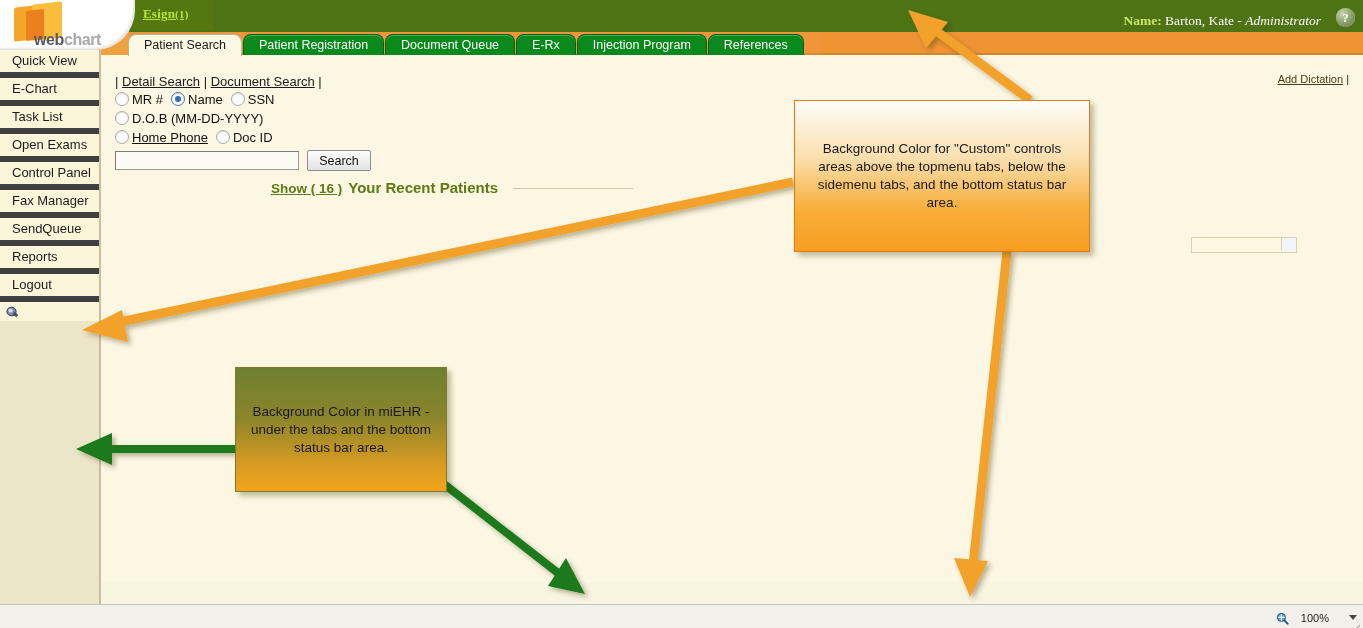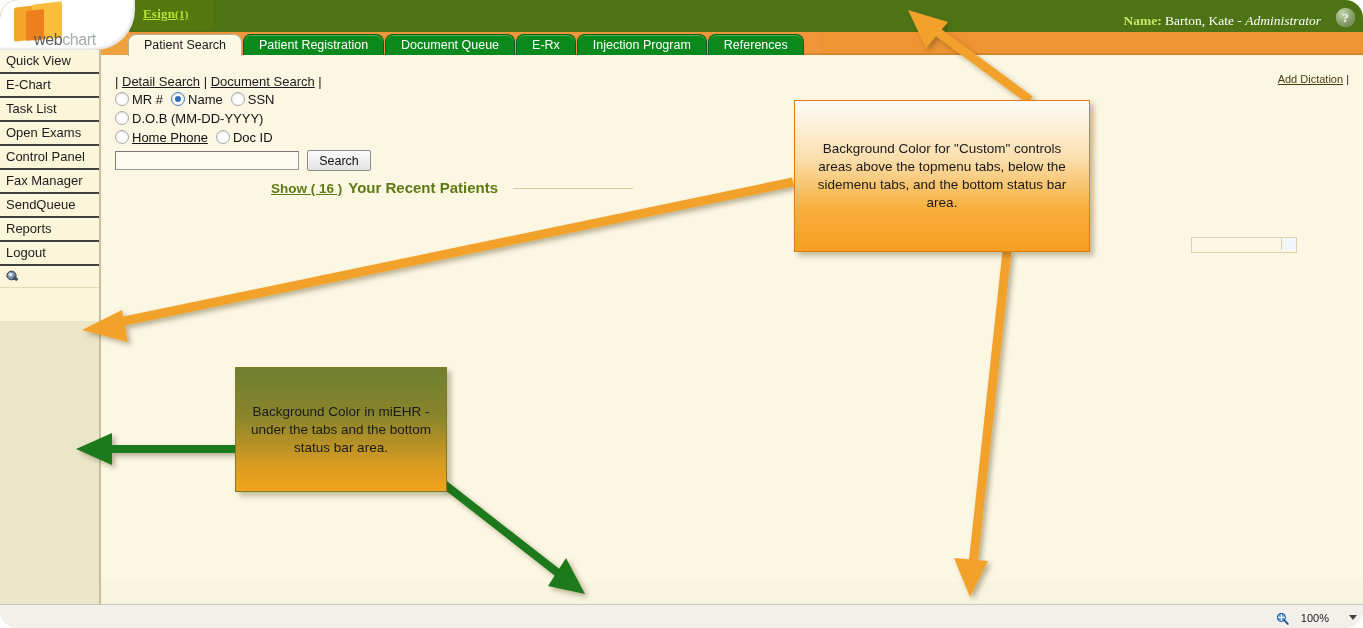--- a/index.html
+++ b/index.html
@@ -9,7 +9,7 @@
     font-family:"Liberation Sans", sans-serif;
     -webkit-font-smoothing:antialiased;
   }
-  .root{position:absolute;left:0;top:0;width:1363px;height:628px;overflow:hidden;background:#f7f4df;border-radius:18px;}
+  .root{position:absolute;left:0;top:0;width:1363px;height:628px;overflow:hidden;background:#f7f4df;}
 
   
   .hdr{position:absolute;left:0;top:0;width:1363px;height:32px;background:#4e7314;}

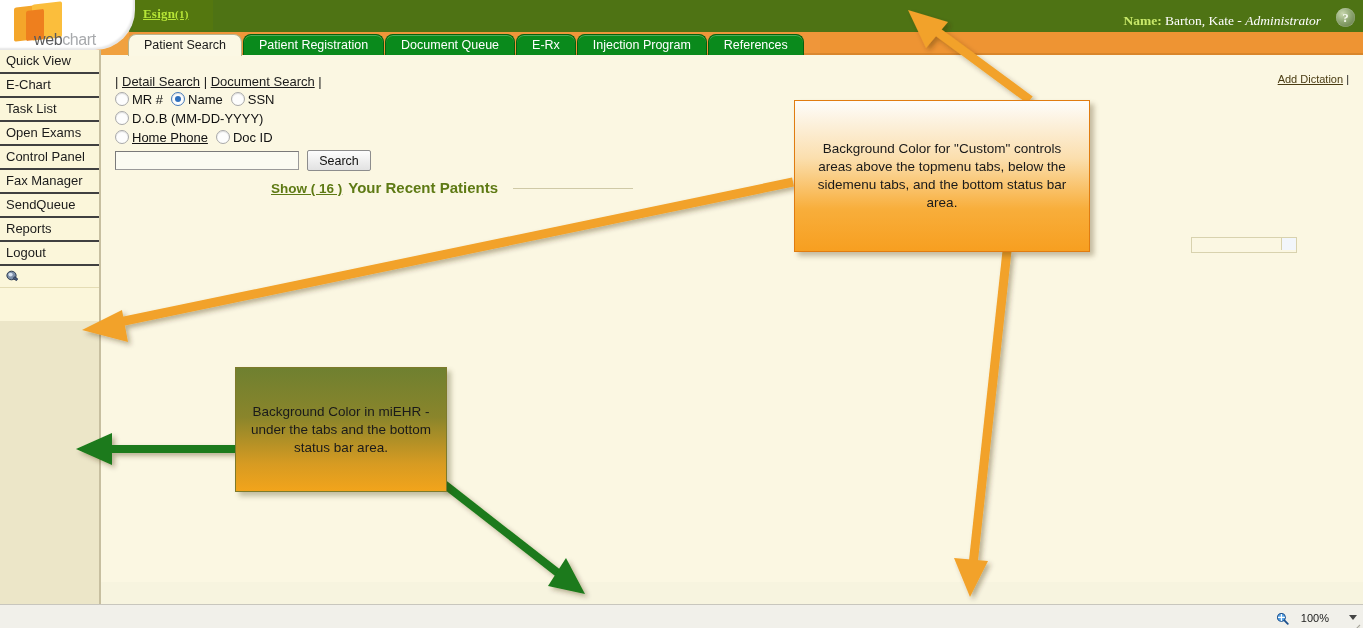--- a/index.html
+++ b/index.html
@@ -65,7 +65,7 @@
   .c1{left:14px;top:6px;width:30px;height:34px;background:#f4a62a;transform:skewY(-7deg);}
   .c2{left:32px;top:3px;width:30px;height:36px;background:#fbbe3c;transform:skewY(-7deg);}
   .c3{left:26px;top:10px;width:18px;height:30px;background:#ee7f1e;transform:skewY(-7deg);}
-  .logo-text{position:absolute;left:34px;top:31px;font-size:16px;font-weight:normal;letter-spacing:-.4px;
+  .logo-text{position:absolute;left:34px;top:31px;font-size:16px;font-weight:bold;letter-spacing:-.4px;
     font-family:"Liberation Sans",sans-serif;}
   .logo-text .a{color:#58595b;}
   .logo-text .b{color:#a7a9ac;}

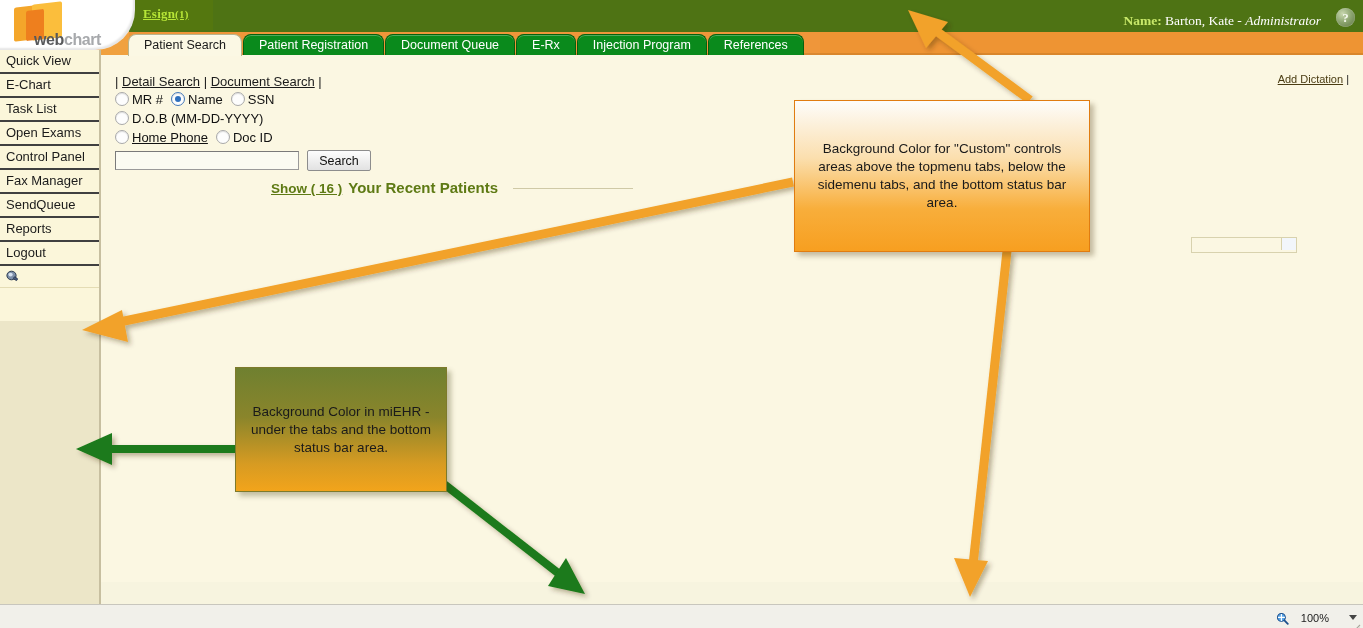--- a/index.html
+++ b/index.html
@@ -72,8 +72,8 @@
 
   .sidebar{position:absolute;left:0;top:50px;width:99px;height:578px;background:#fbf6da;}
   .side-item{
-    position:relative;height:22px;line-height:21px;padding-left:6px;
-    font-size:13px;color:#1b1b1b;border-bottom:2px solid #404040;cursor:pointer;white-space:nowrap;
+    position:relative;height:22px;line-height:21px;padding-left:12px;
+    font-size:13px;color:#1b1b1b;border-bottom:6px solid #404040;cursor:pointer;white-space:nowrap;
   }
   .side-icon-row{height:22px;border-bottom:1px solid #e4dcb4;padding-left:6px;padding-top:3px;box-sizing:border-box;}
   .plug-icon{display:inline-block;width:13px;height:13px;}

